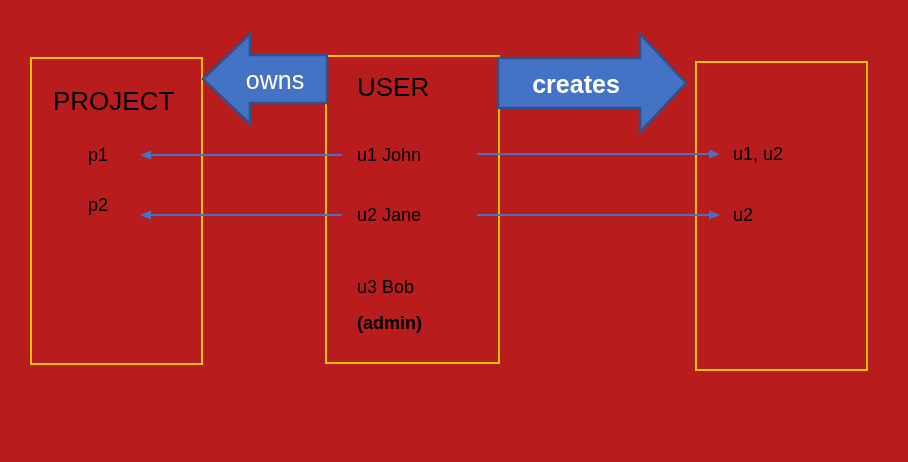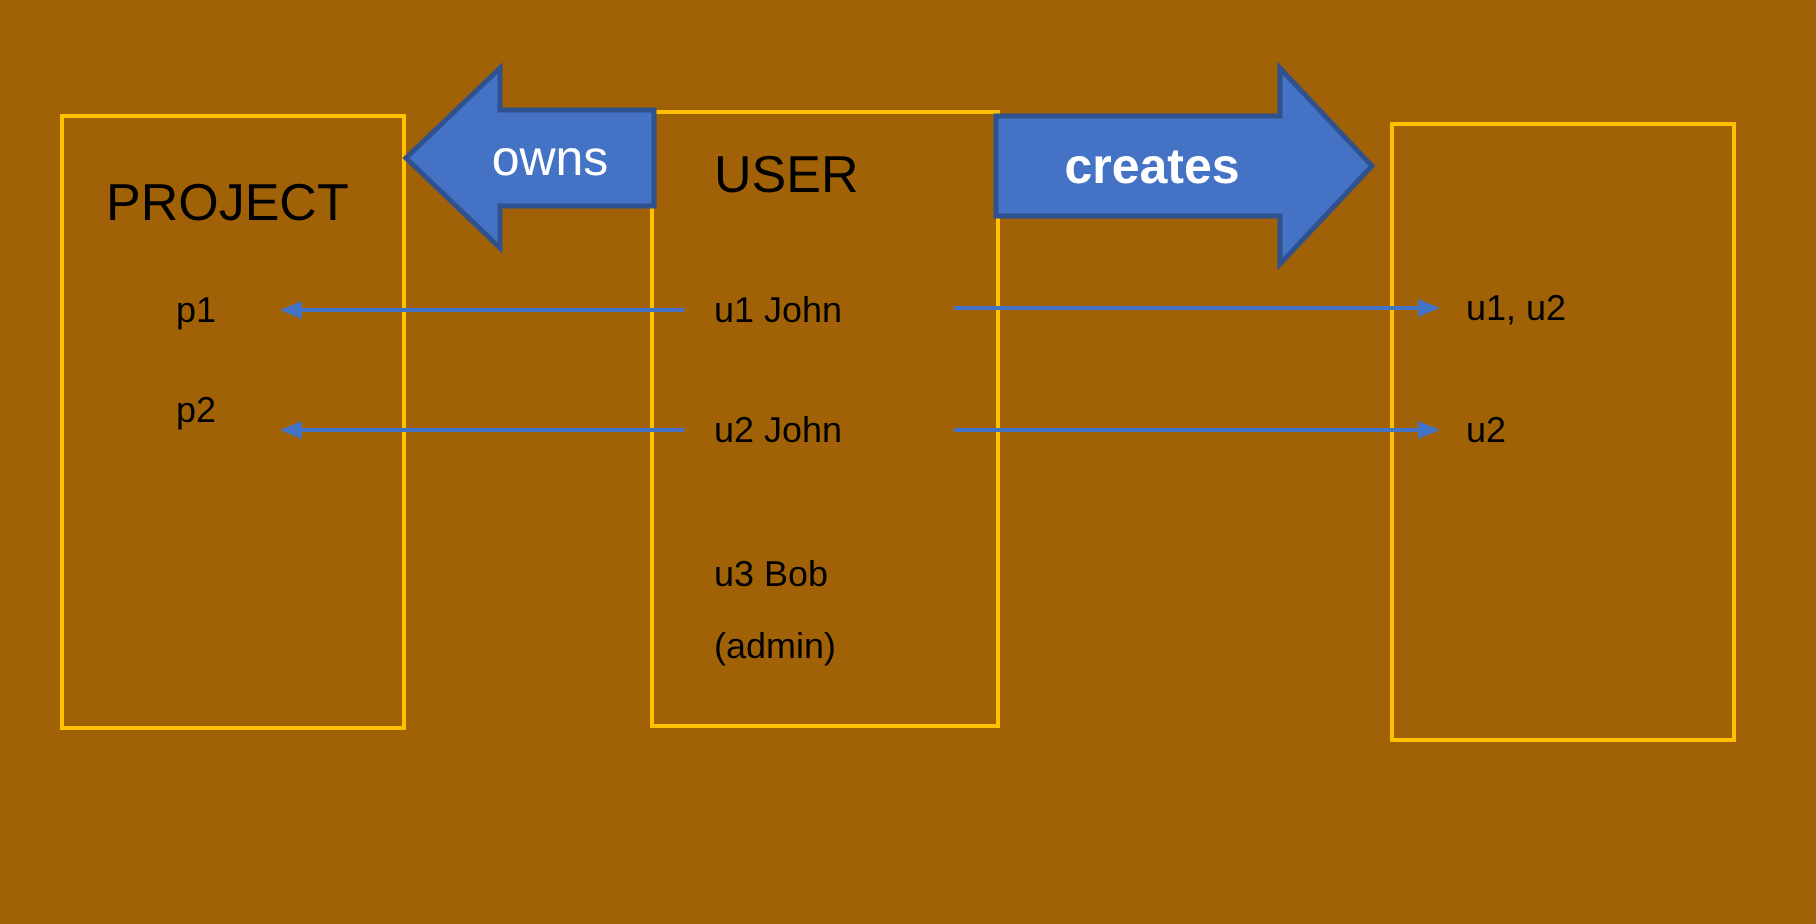--- a/index.html
+++ b/index.html
@@ -11,7 +11,7 @@
     position: relative;
     width: 908px;
     height: 462px;
-    background: #a16207;
+    background: #b91c1c;
     font-family: "Liberation Sans", sans-serif;
     overflow: hidden;
   }

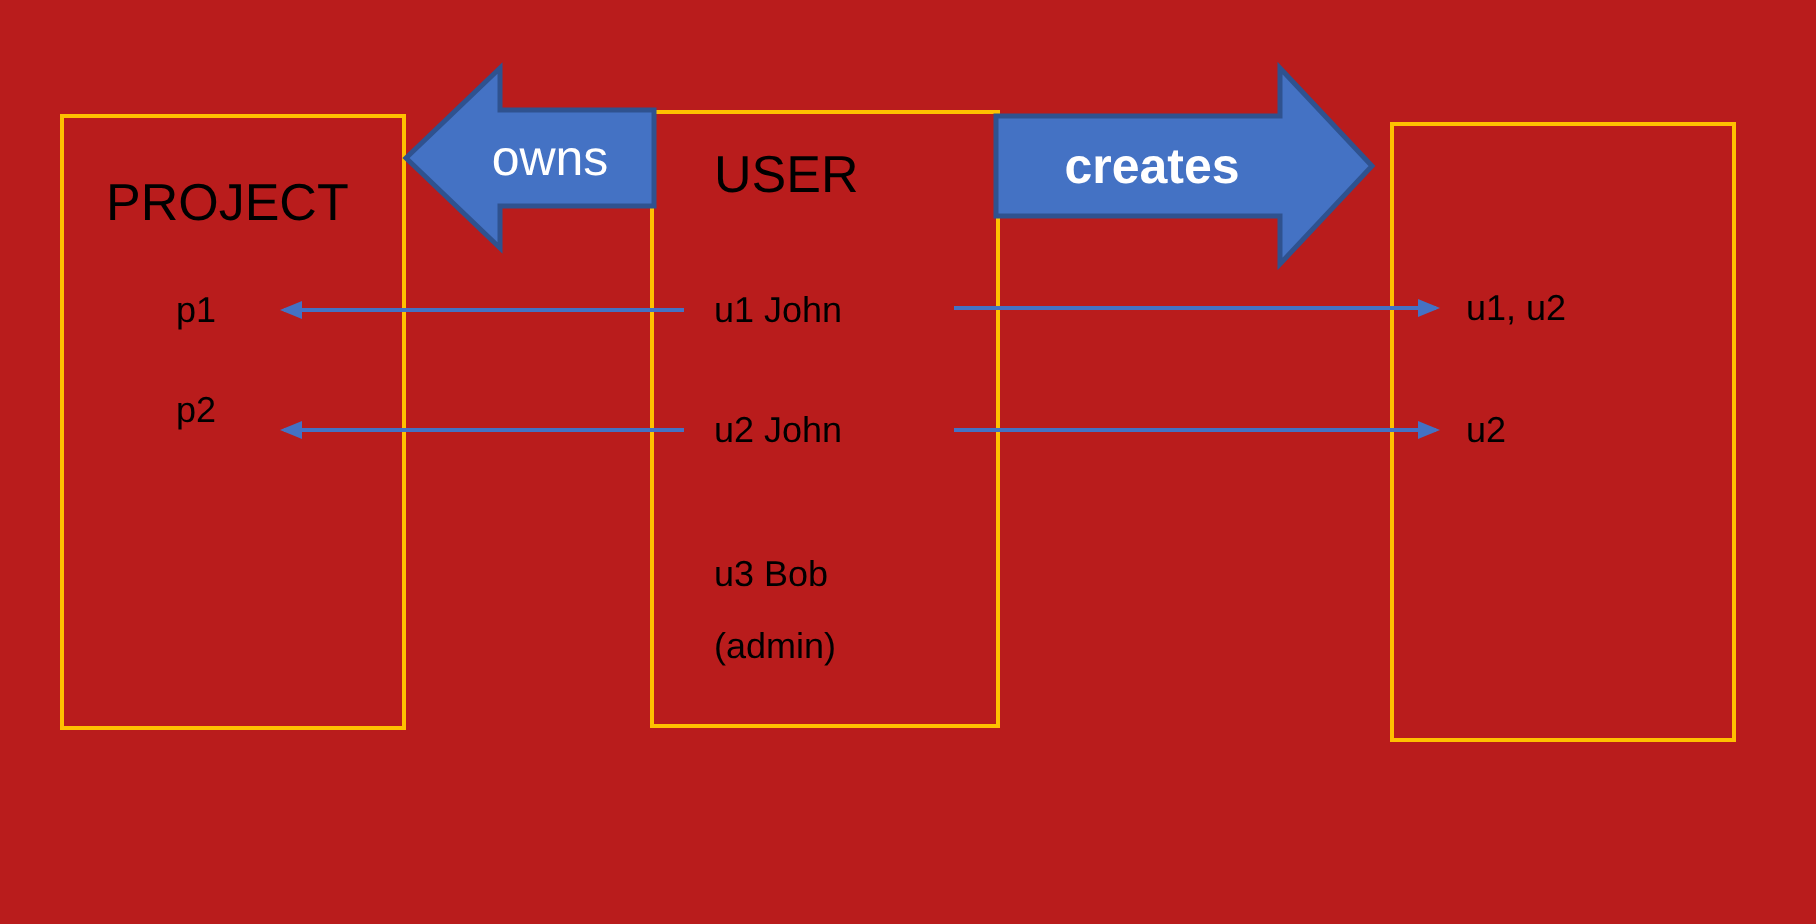--- a/index.html
+++ b/index.html
@@ -103,7 +103,7 @@
   <div class="txt item" id="project-item-2">p2</div>
 
   <div class="txt item" id="user-item-1">u1 John</div>
-  <div class="txt item" id="user-item-2">u2 John</div>
+  <div class="txt item" id="user-item-2">u2 Jane</div>
   <div class="txt item" id="user-item-3">u3 Bob</div>
   <div class="txt item" id="user-item-4">(admin)</div>
 

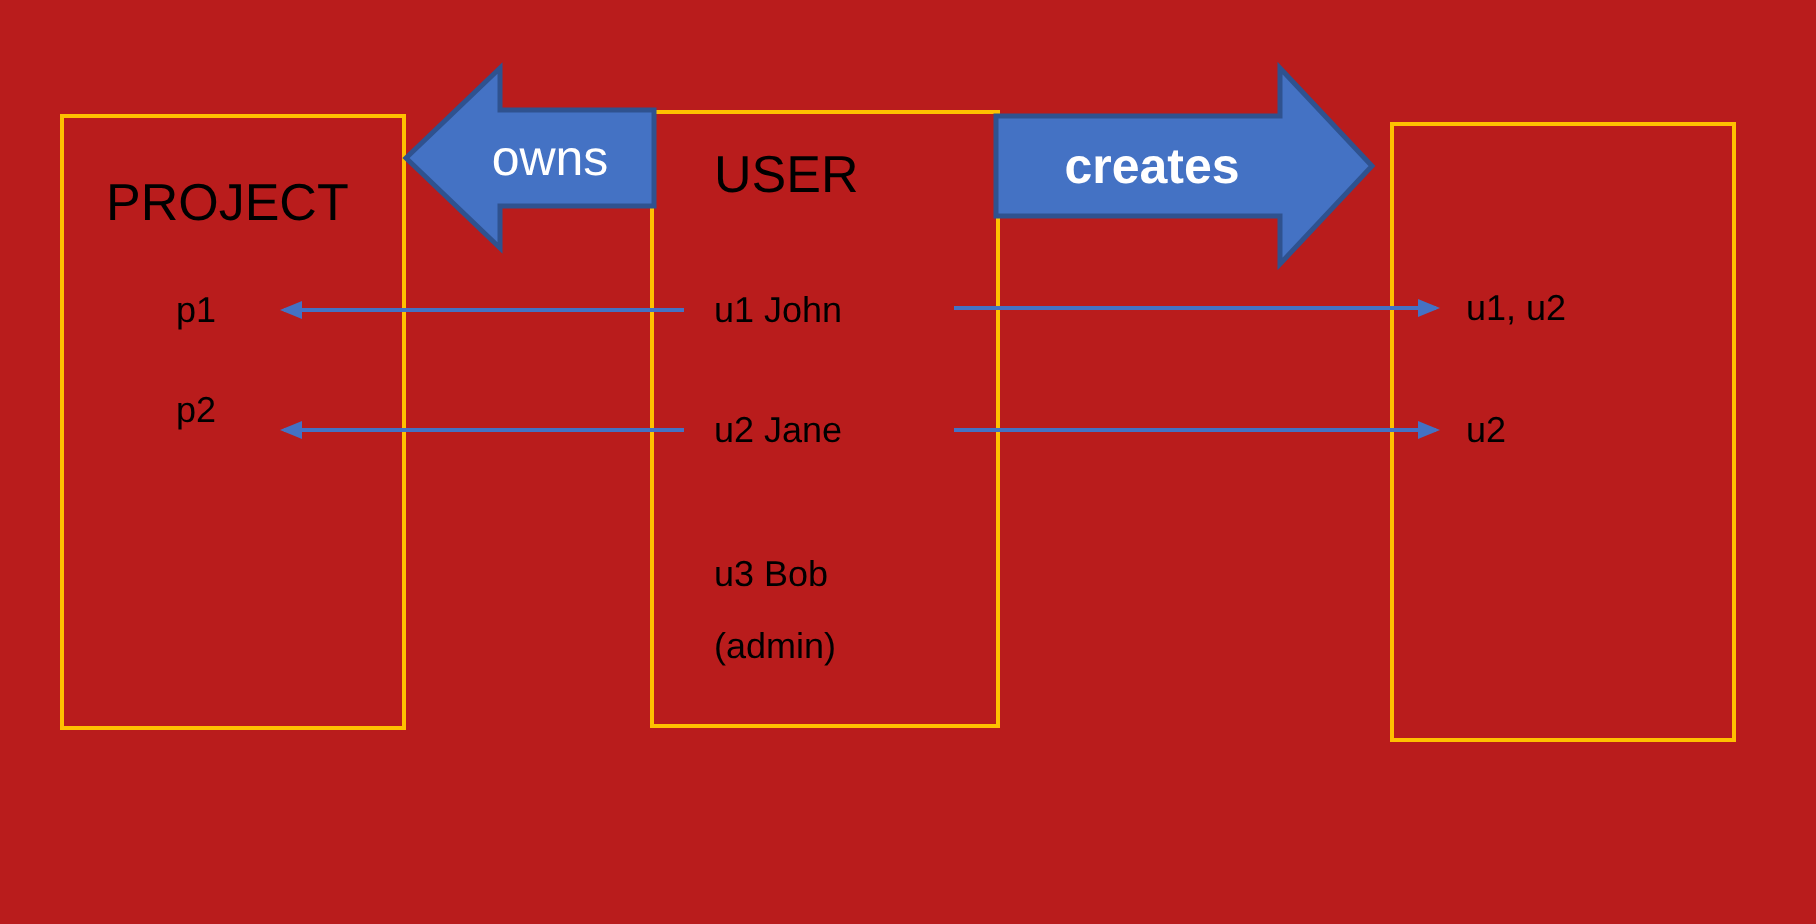--- a/index.html
+++ b/index.html
@@ -44,7 +44,7 @@
   #user-item-1    { left: 357px; top: 155px; }
   #user-item-2    { left: 357px; top: 215px; }
   #user-item-3    { left: 357px; top: 287px; }
-  #user-item-4    { left: 357px; top: 323px; }
+  #user-item-4    { left: 357px; top: 323px; font-weight: bold; }
   #team-item-1    { left: 733px; top: 154px; }
   #team-item-2    { left: 733px; top: 215px; text-align: center; }
 

